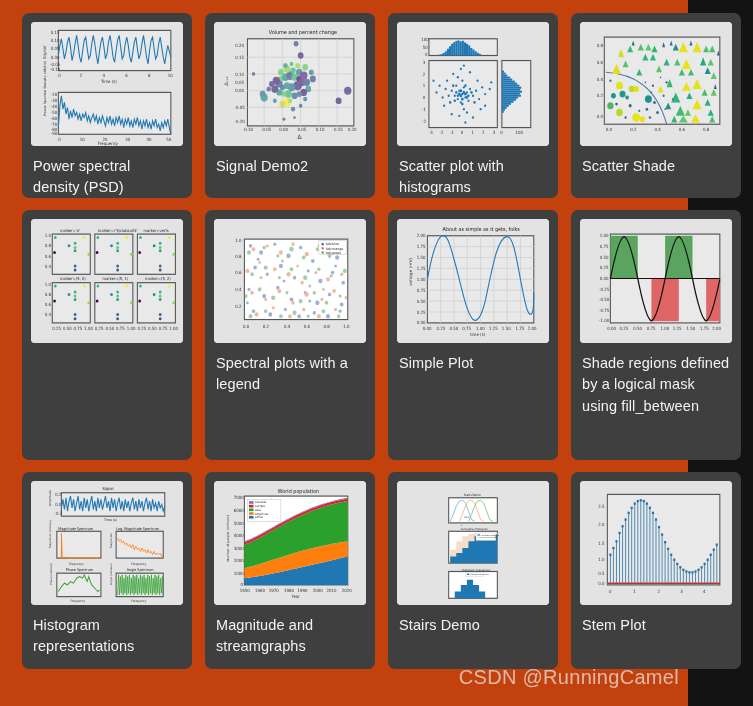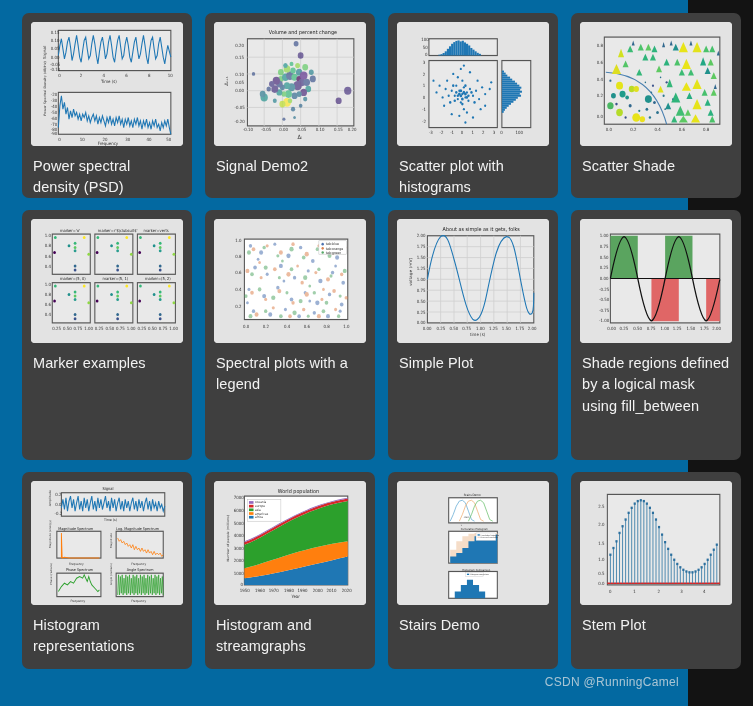--- a/index.html
+++ b/index.html
@@ -14,7 +14,7 @@
   #root {
     position: relative;
     width: 688px; height: 706px;
-    background: #0369a1;
+    background: #c2410c;
   }
   .grid {
     display: grid;

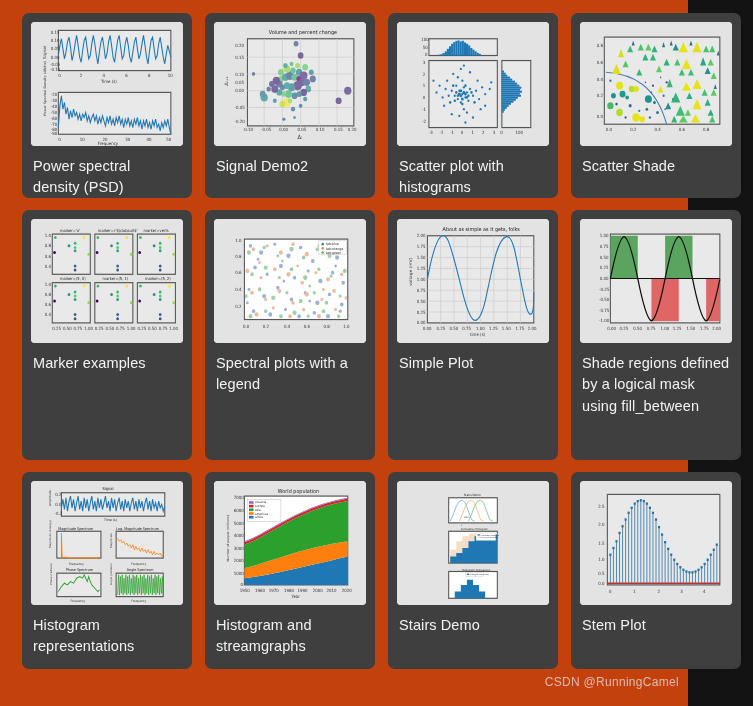--- a/index.html
+++ b/index.html
@@ -566,7 +566,6 @@
           </g>
         </svg>
       </div>
-      <div class="card-title">Marker examples</div>
     </div>
 
     <div class="card">

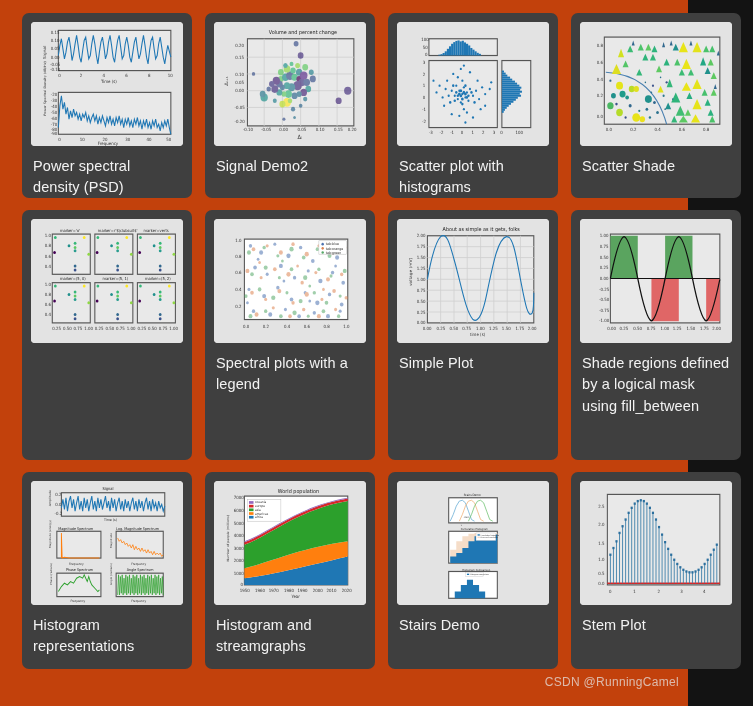--- a/index.html
+++ b/index.html
@@ -885,7 +885,7 @@
           <text class="lblr" x="10" y="48" transform="rotate(-90 10 48)" style="font-size:2.0px">Number of people (millions)</text>
         </svg>
       </div>
-      <div class="card-title">Histogram and streamgraphs</div>
+      <div class="card-title">Magnitude and streamgraphs</div>
     </div>
 
     <div class="card">

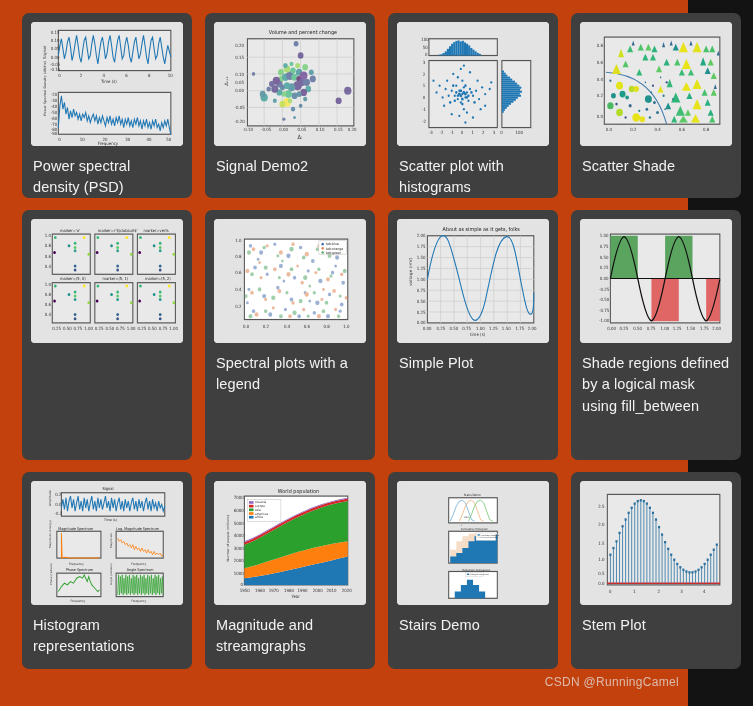--- a/index.html
+++ b/index.html
@@ -54,7 +54,7 @@
     right: 9px;
     bottom: 17px;
     color: rgba(232,232,232,0.72);
-    font-size: 12px;
+    font-size: 20px;
     letter-spacing: .3px;
     font-family: "Liberation Sans", sans-serif;
     pointer-events: none;

